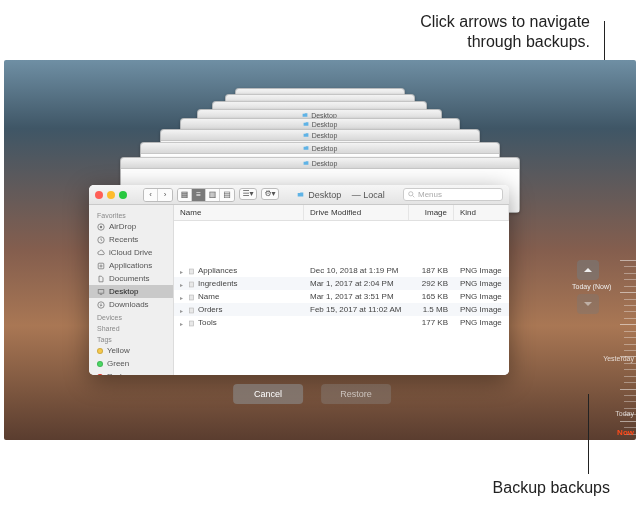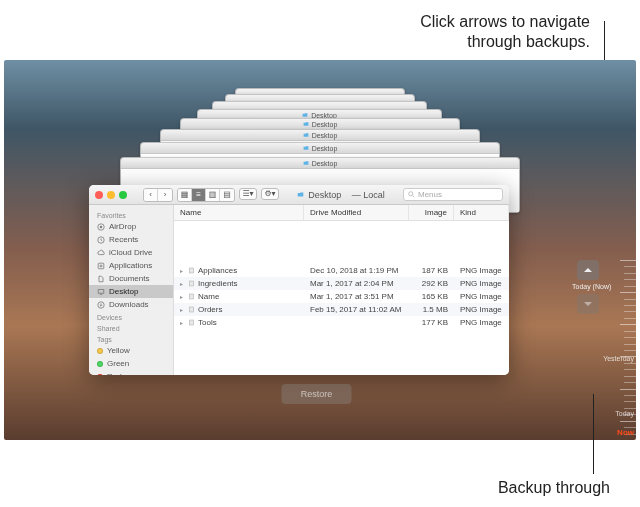--- a/index.html
+++ b/index.html
@@ -64,7 +64,7 @@
   .rows { flex:1; }
   .row { display:flex; font-size:8px; color:#444; }
   .row:nth-child(even){ background:#f5f7fa; }
-  .row div { padding:2px 6px; }
+  .row div { padding:2px 6px;align-items:flex-end; }
   .r-name { flex:1 1 110px; display:flex; align-items:center; gap:3px; }
   .r-name .tri { font-size:6px; color:#999; width:5px; }
   .r-name .ficon { width:7px; height:7px; }

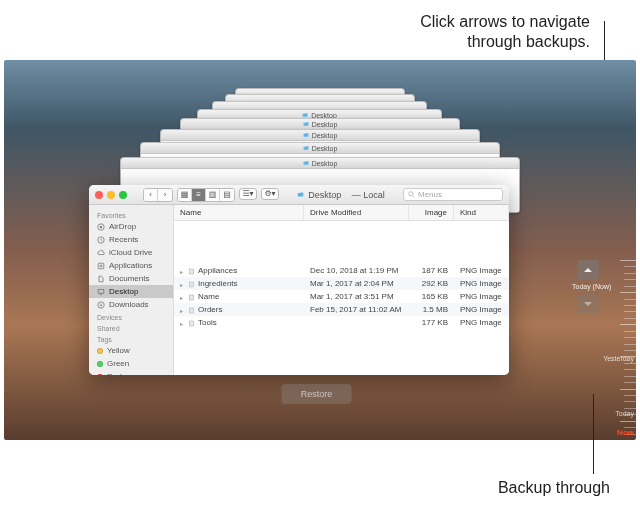--- a/index.html
+++ b/index.html
@@ -358,6 +358,7 @@
   </div>
 
   <div class="buttons">
+    <div class="btn">Cancel</div>
     <div class="btn disabled">Restore</div>
   </div>
 

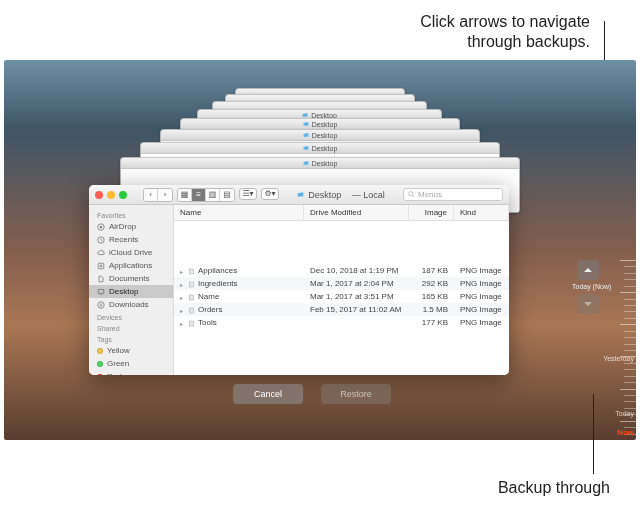--- a/index.html
+++ b/index.html
@@ -414,7 +414,7 @@
 
 <div class="annot-bottom">
   <div class="a-line"></div>
-  <span>Backup through</span>
+  <span>Backup backups</span>
 </div>
 
 </body></html>

